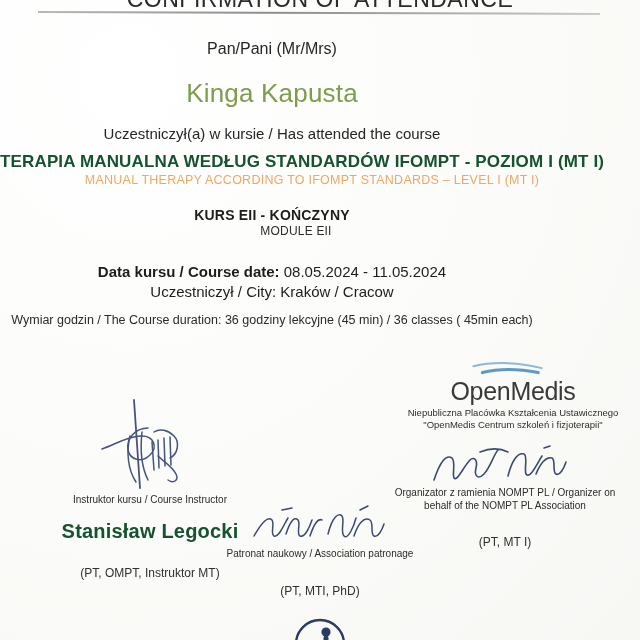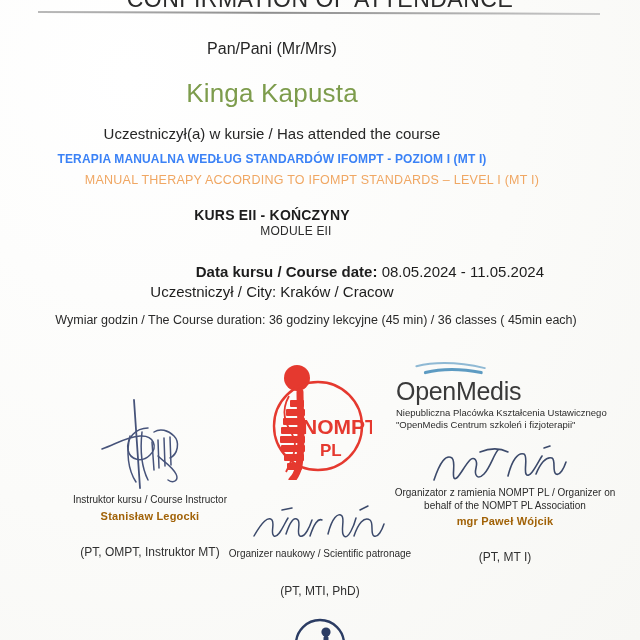--- a/index.html
+++ b/index.html
@@ -75,9 +75,9 @@
 
   .course-pl {
     top: 152px;
-    font-size: 12px;
+    font-size: 17px;
     font-weight: bold;
-    color: #3b82f6;
+    color: #14532d;
     letter-spacing: 0.15px;
   }
   .course-en {

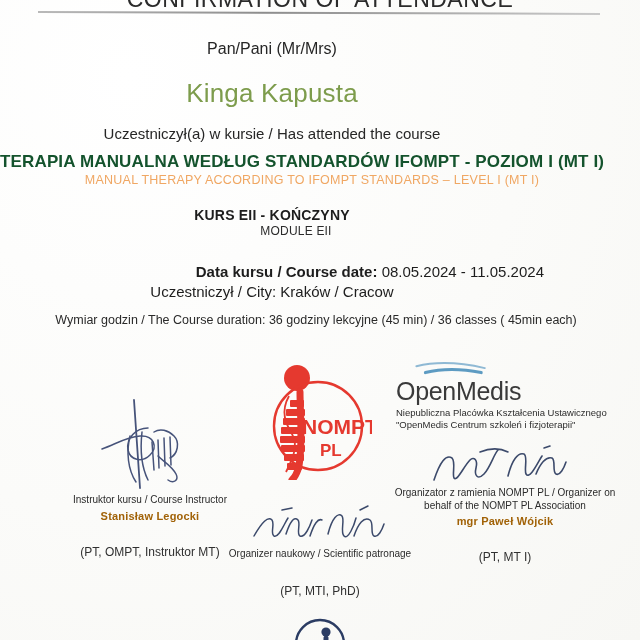--- a/index.html
+++ b/index.html
@@ -103,7 +103,7 @@
     padding-left: 24px;
   }
 
-  .course-date { top: 263px; font-size: 15px; color: #1d1d1d; text-align: right; }
+  .course-date { top: 263px; font-size: 15px; color: #1d1d1d; }
   .course-date b { font-weight: bold; }
   .course-city { top: 283px; font-size: 15px; color: #1d1d1d; }
   .course-duration { top: 313px; font-size: 12.5px; color: #2a2a2a; padding-left: 44px; }

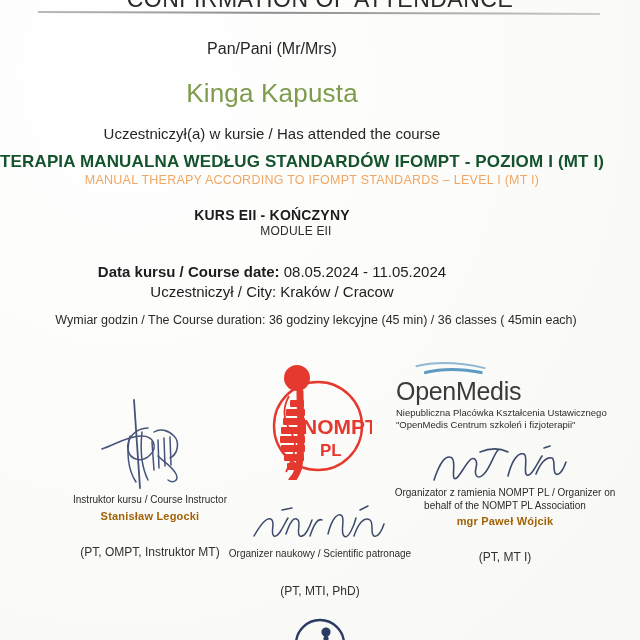--- a/index.html
+++ b/index.html
@@ -106,7 +106,7 @@
   .course-date { top: 263px; font-size: 15px; color: #1d1d1d; }
   .course-date b { font-weight: bold; }
   .course-city { top: 283px; font-size: 15px; color: #1d1d1d; }
-  .course-duration { top: 313px; font-size: 12.5px; color: #2a2a2a; padding-left: 44px; }
+  .course-duration { top: 313px; font-size: 12.5px; color: #2a2a2a; }
 
   
   .nompt-logo {

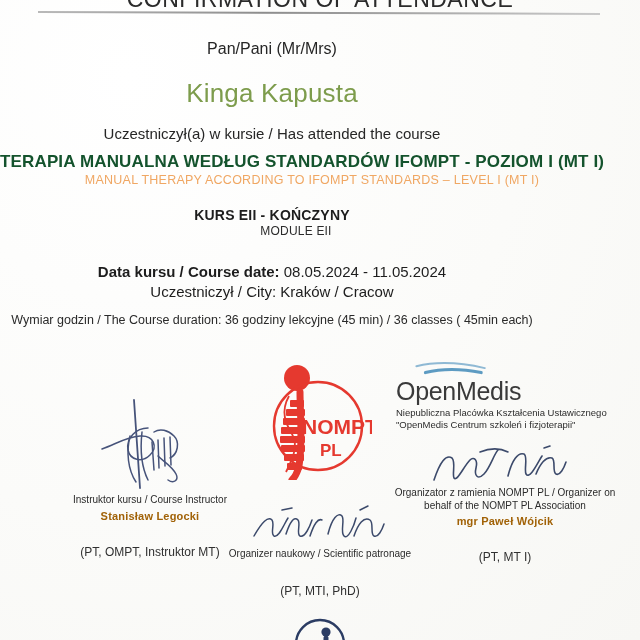--- a/index.html
+++ b/index.html
@@ -122,6 +122,7 @@
     top: 360px;
     width: 234px;
     height: 78px;
+    text-align: center;
   }
   .om-swoosh { height: 18px; }
   .om-word {

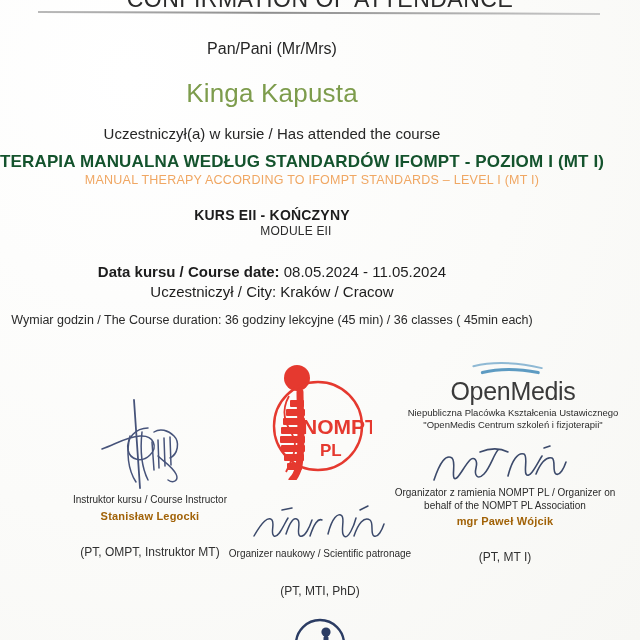--- a/index.html
+++ b/index.html
@@ -205,26 +205,6 @@
   <div class="row course-city">Uczestniczył / City: Kraków / Cracow</div>
   <div class="row course-duration">Wymiar godzin / The Course duration: 36 godziny lekcyjne (45 min) / 36 classes ( 45min each)</div>
 
-  <div class="nompt-logo">
-    <svg viewBox="0 0 116 118" width="116" height="118">
-      <circle cx="41" cy="16" r="13" fill="#e5392f"></circle>
-      <circle cx="62" cy="64" r="44" fill="none" stroke="#e5392f" stroke-width="2.4"></circle>
-      <g fill="#e5392f">
-        <rect x="34" y="38" width="14" height="7" rx="1"></rect>
-        <rect x="30" y="47" width="19" height="7" rx="1"></rect>
-        <rect x="27" y="56" width="22" height="7" rx="1"></rect>
-        <rect x="25" y="65" width="24" height="7" rx="1"></rect>
-        <rect x="24" y="74" width="25" height="7" rx="1"></rect>
-        <rect x="25" y="83" width="24" height="7" rx="1"></rect>
-        <rect x="28" y="92" width="20" height="7" rx="1"></rect>
-        <rect x="31" y="101" width="15" height="7" rx="1"></rect>
-      </g>
-      <path d="M44 30 C44 52 47 78 43 104 C41 112 38 116 36 118" fill="none" stroke="#e5392f" stroke-width="7" stroke-linecap="round"></path>
-      <path d="M33 34 C24 50 30 62 36 72 C43 84 36 98 30 110" fill="none" stroke="#e5392f" stroke-width="1.8"></path>
-      <text x="46" y="72" font-family="&quot;Liberation Sans&quot;, sans-serif" font-size="21" font-weight="bold" fill="#e5392f">NOMPT</text>
-      <text x="64" y="94" font-family="&quot;Liberation Sans&quot;, sans-serif" font-size="17" font-weight="bold" fill="#e5392f">PL</text>
-    </svg>
-  </div>
 
   <div class="openmedis-logo">
     <div class="om-swoosh">

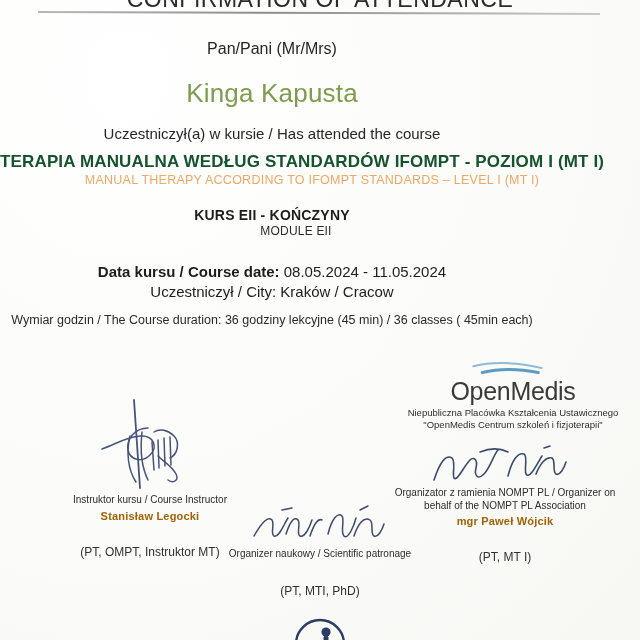--- a/index.html
+++ b/index.html
@@ -150,10 +150,10 @@
     line-height: 12.5px;
   }
   .sig-name {
-    font-size: 11px;
+    font-size: 20px;
     font-weight: bold;
-    color: #a16207;
-    margin-top: 3px;
+    color: #14532d;
+    margin-top: 13px;
     letter-spacing: 0.2px;
   }
   .sig-cred {

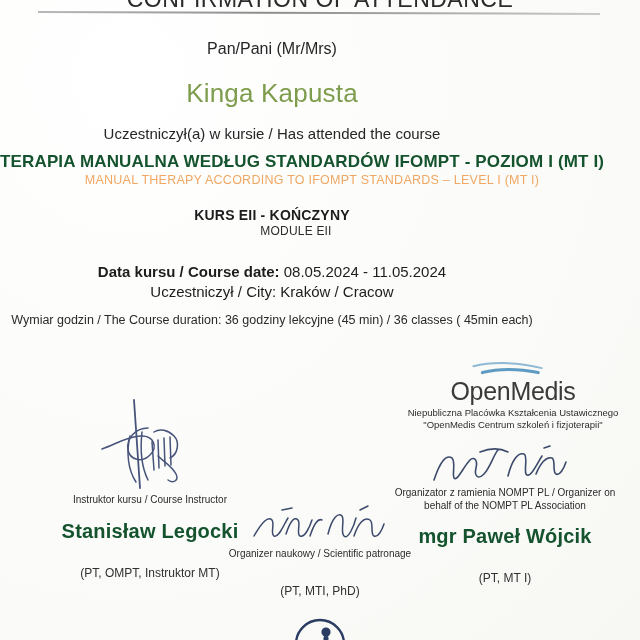--- a/index.html
+++ b/index.html
@@ -260,7 +260,6 @@
       <div>Organizator z ramienia NOMPT PL / Organizer on</div>
       <div>behalf of the NOMPT PL Association</div>
     </div>
-    <div class="sig-name">mgr Paweł Wójcik</div>
     <div class="sig-cred">(PT, MT I)</div>
   </div>
 

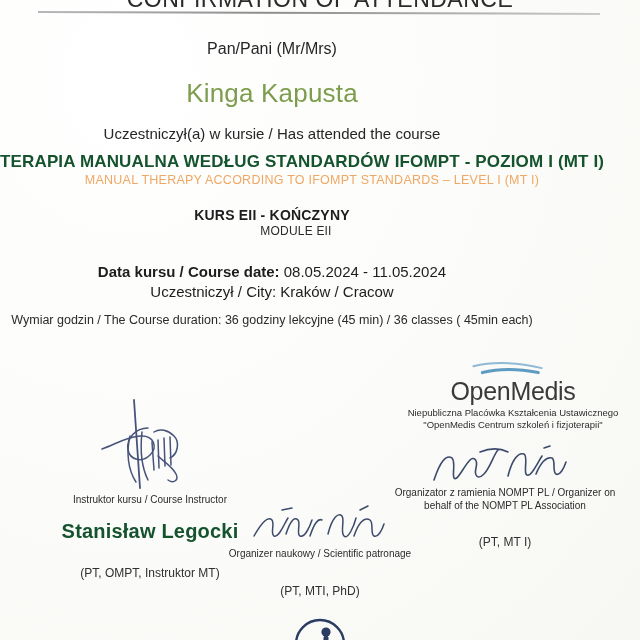--- a/index.html
+++ b/index.html
@@ -278,7 +278,7 @@
   </div>
 
   <div class="sig-block block-patronage">
-    <div class="sig-role">Organizer naukowy / Scientific patronage</div>
+    <div class="sig-role">Patronat naukowy / Association patronage</div>
     <div class="sig-cred">(PT, MTI, PhD)</div>
   </div>
 

